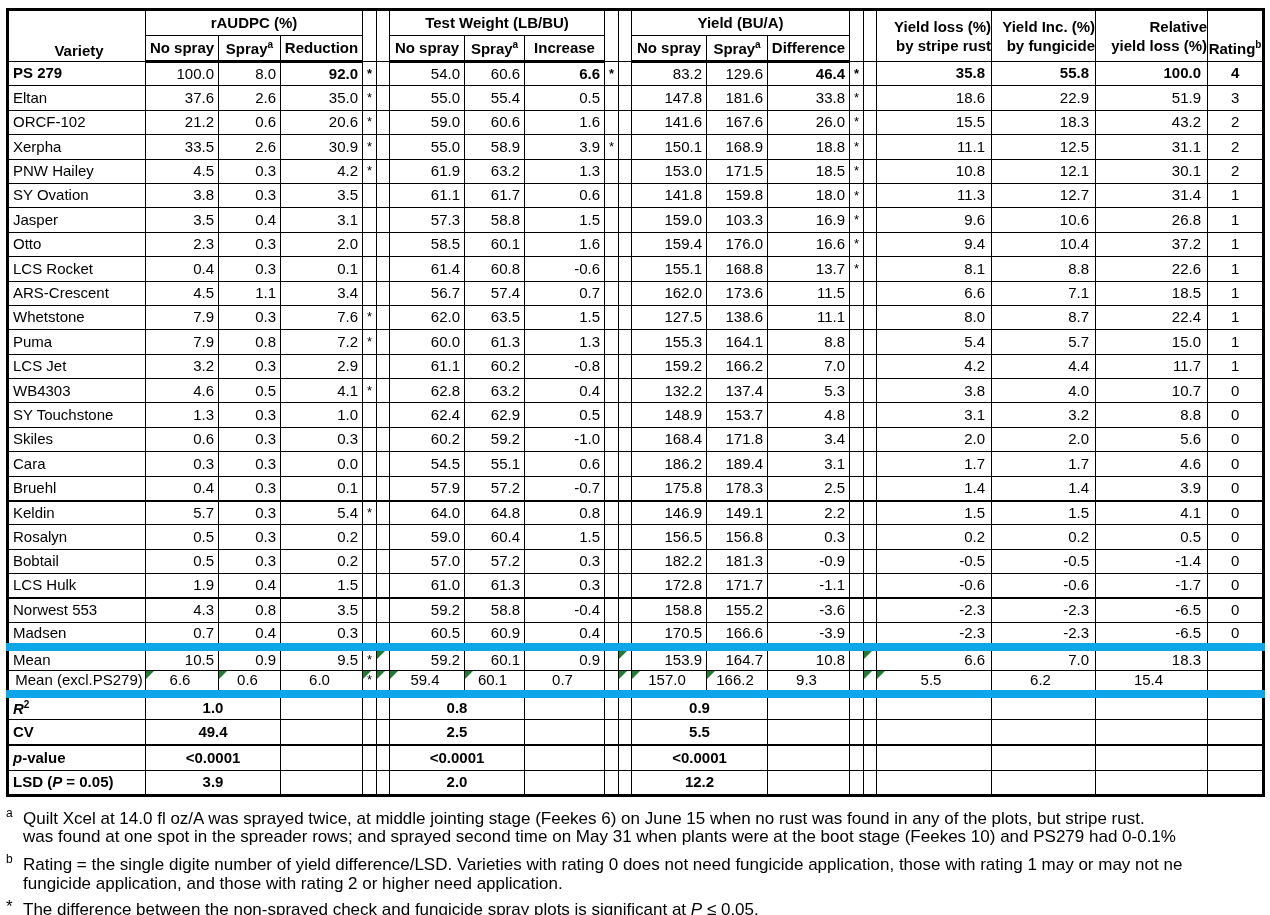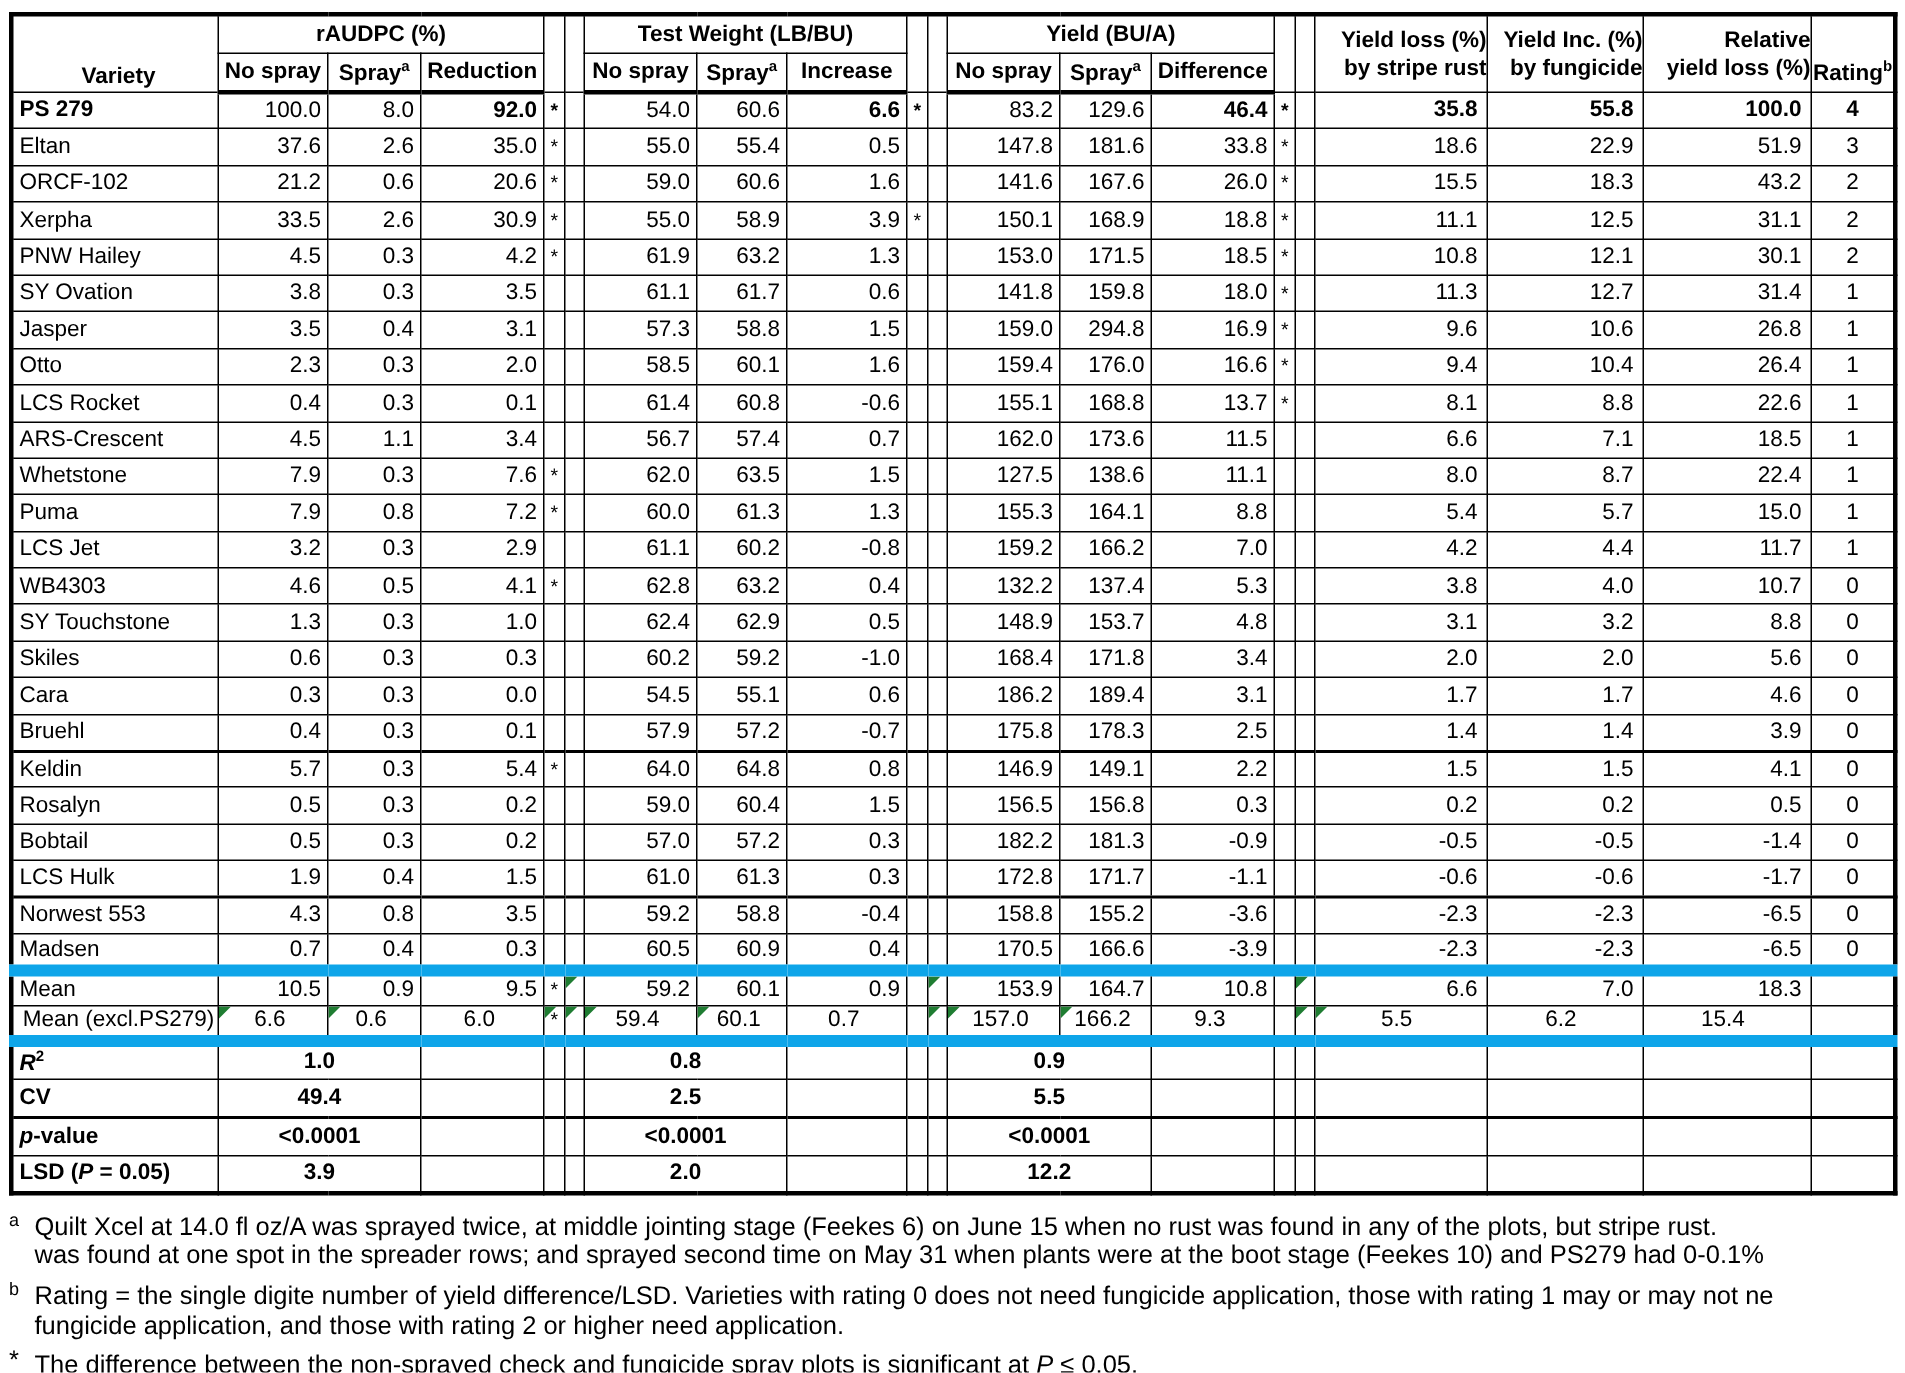--- a/index.html
+++ b/index.html
@@ -263,7 +263,7 @@
         <td class="star b"></td>
         <td></td>
         <td class="num">159.0</td>
-        <td class="num">294.8</td>
+        <td class="num">103.3</td>
         <td class="num b">16.9</td>
         <td class="star b">*</td>
         <td></td>

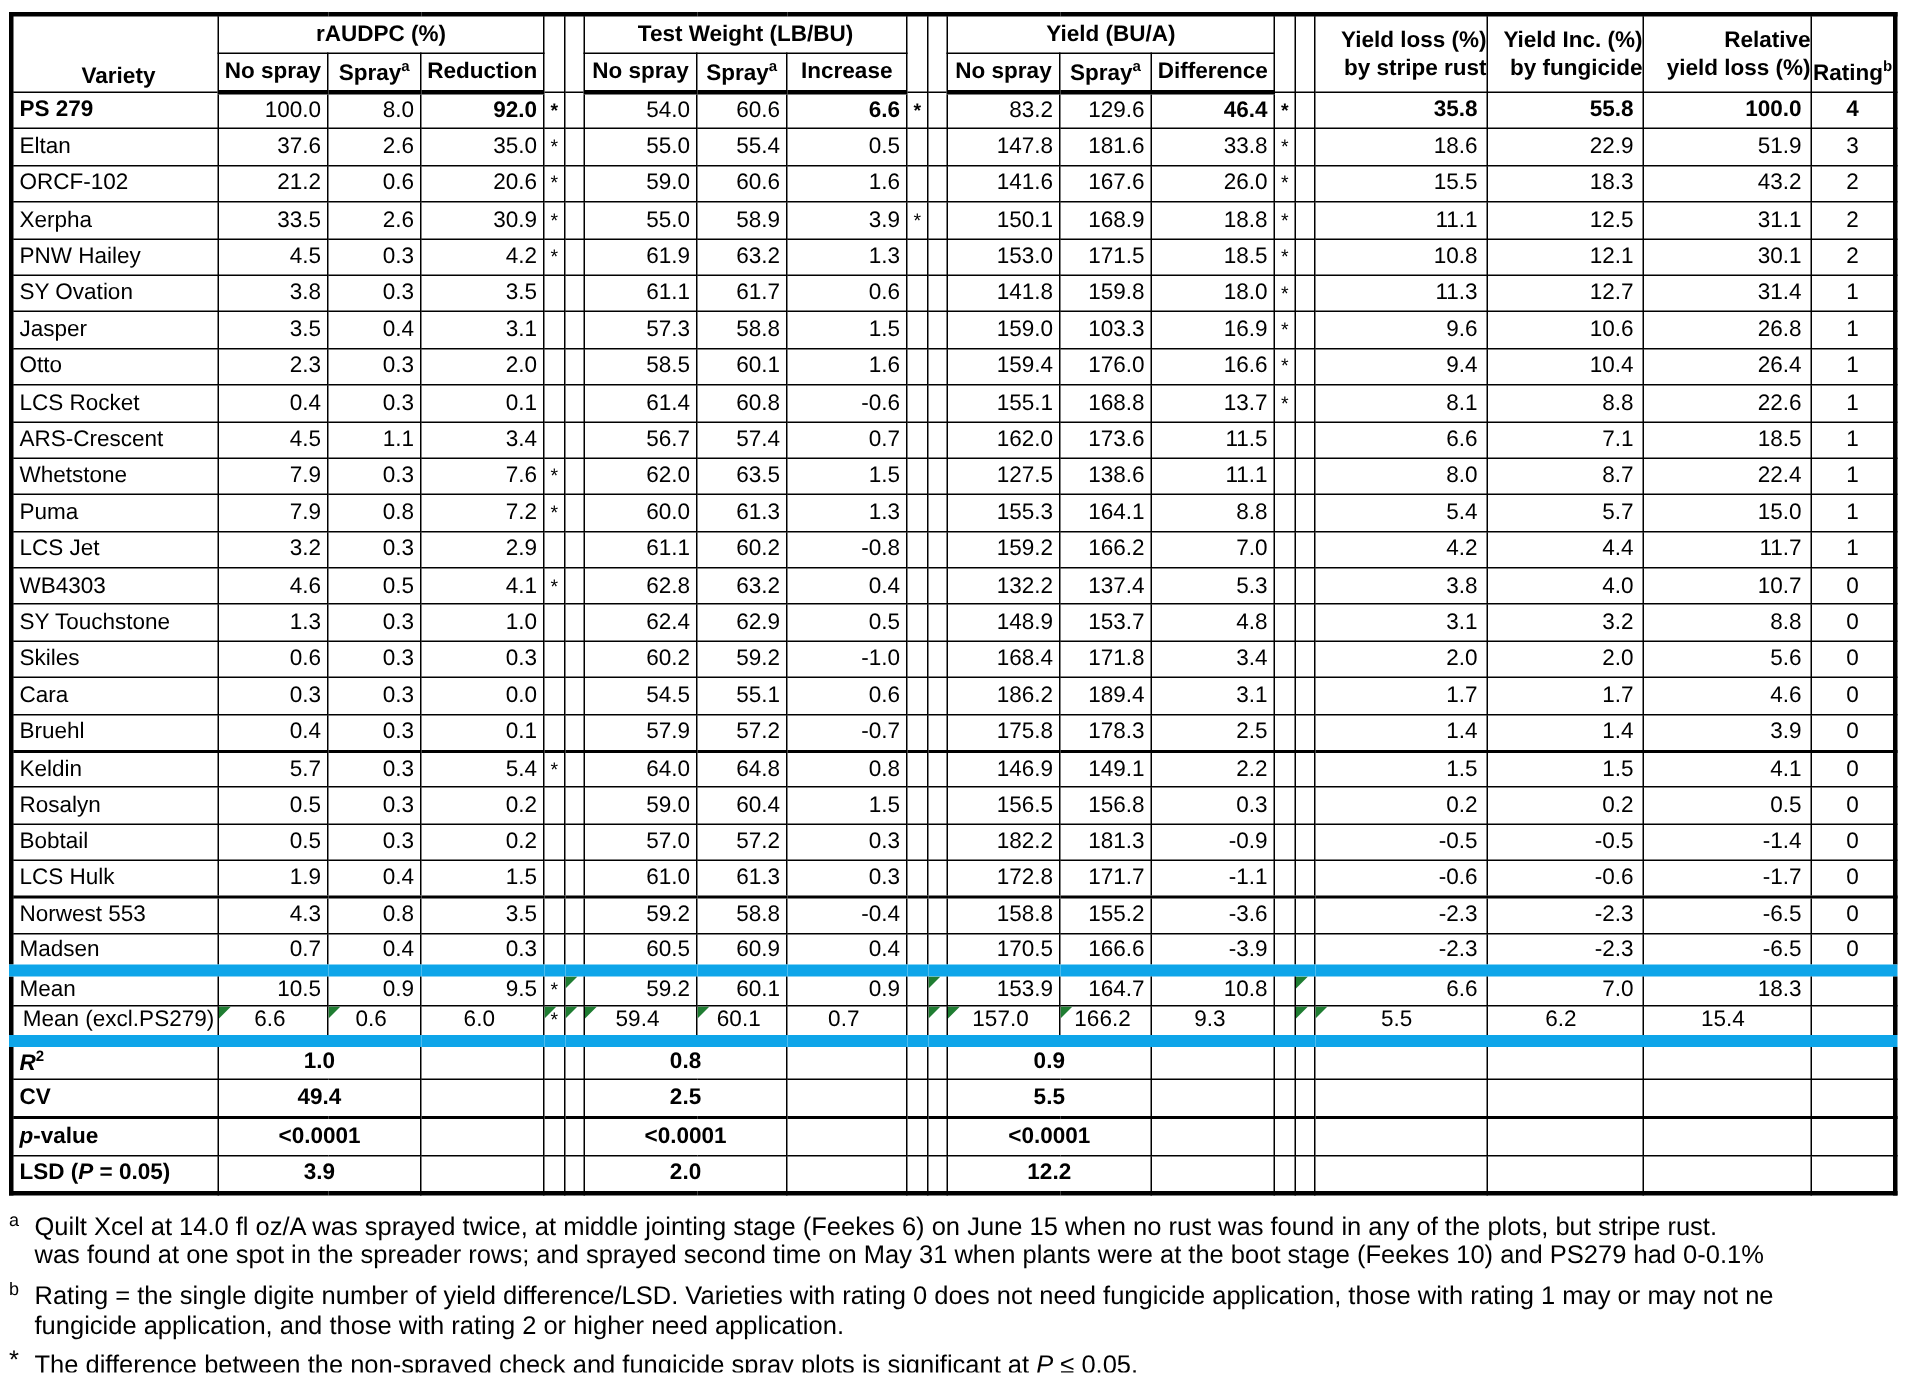--- a/index.html
+++ b/index.html
@@ -291,7 +291,7 @@
         <td></td>
         <td class="num pad b">9.4</td>
         <td class="num pad b">10.4</td>
-        <td class="num pad b">26.4</td>
+        <td class="num pad b">37.2</td>
         <td class="rating b">1</td>
       </tr>
       <tr class="  ">

